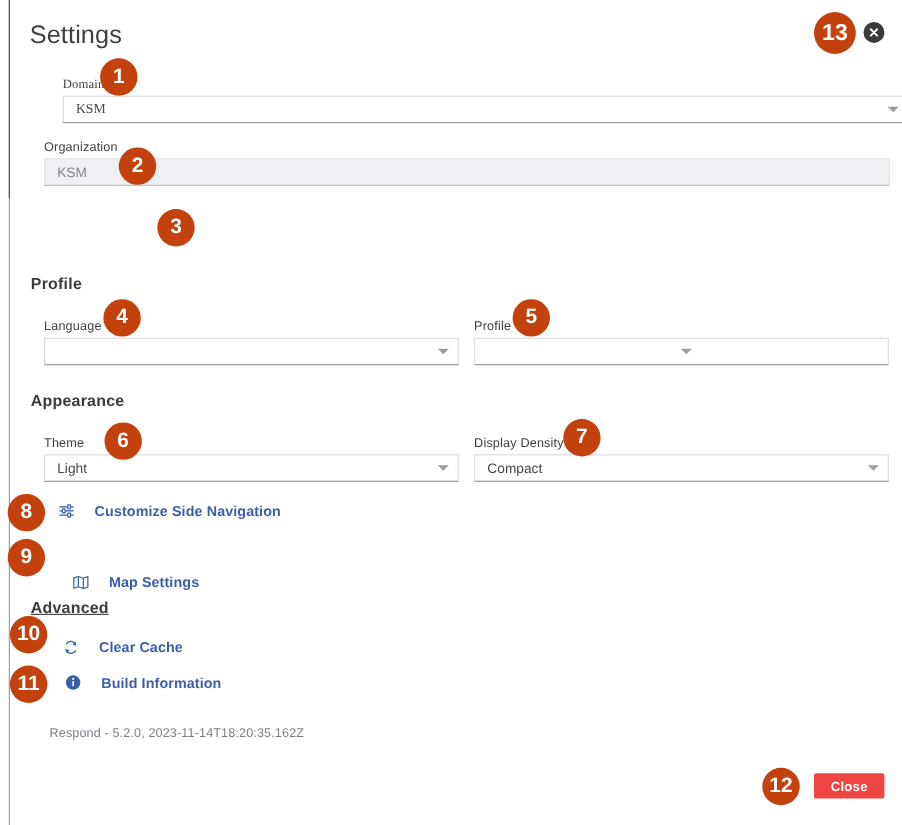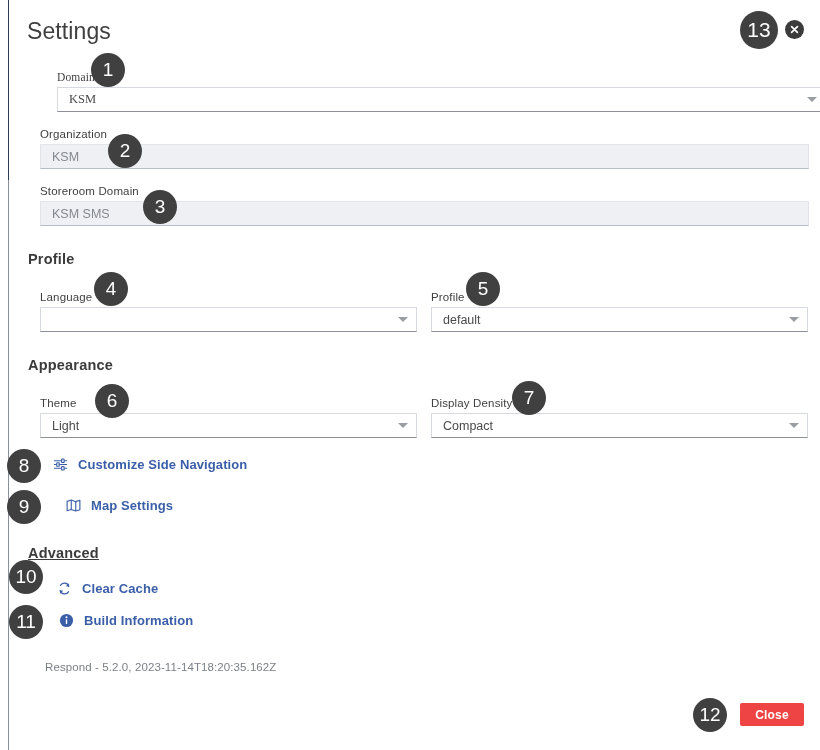--- a/index.html
+++ b/index.html
@@ -166,12 +166,12 @@
   .badge {
     position: absolute;
     border-radius: 50%;
-    background: #404040;
+    background: #c2410c;
     color: #ffffff;
     display: flex;
     align-items: center;
     justify-content: center;
-    font-weight: normal;
+    font-weight: bold;
     font-family: "Liberation Sans", sans-serif;
     z-index: 50;
     box-sizing: border-box;

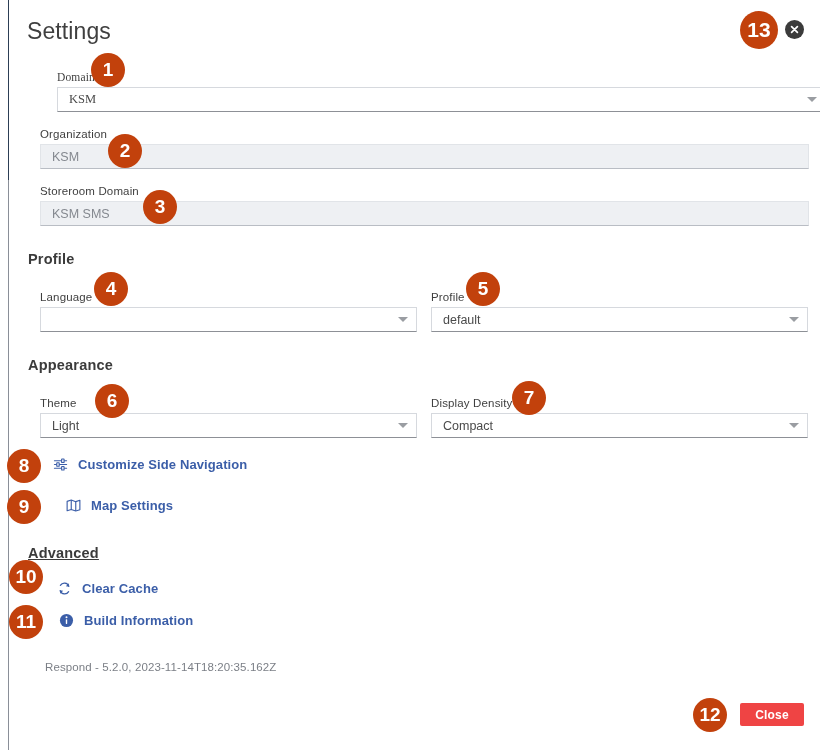--- a/index.html
+++ b/index.html
@@ -210,12 +210,6 @@
     </div>
   </div>
 
-  <div class="blk" style="left:31px; top:185px; width:769px;">
-    <div class="field-label">Storeroom Domain</div>
-    <div class="ctl disabled">
-      <span class="val">KSM SMS</span>
-    </div>
-  </div>
 
   <div class="section-head" style="left:19px; top:251px;">Profile</div>
 

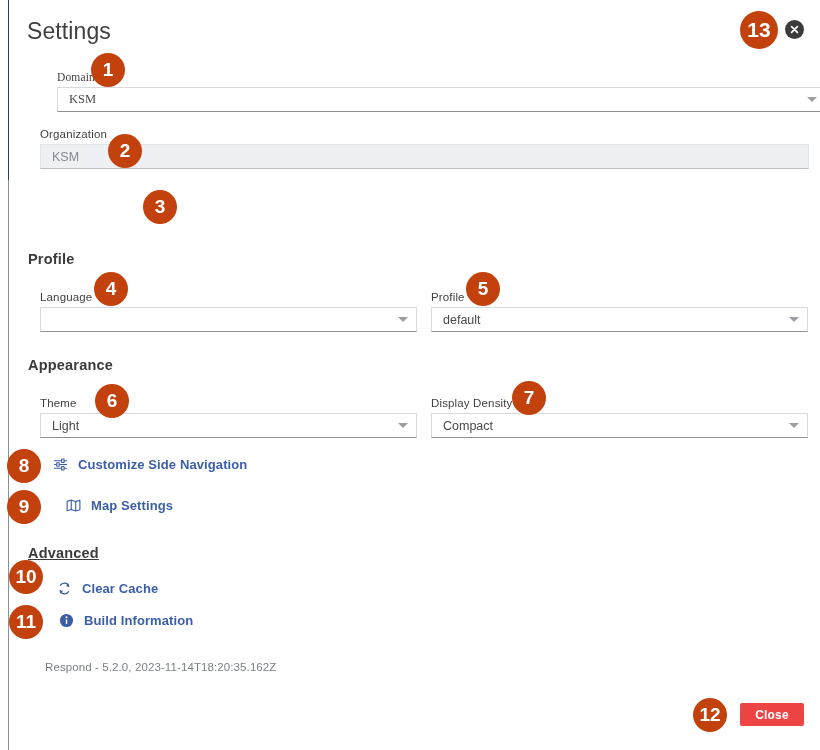--- a/index.html
+++ b/index.html
@@ -224,7 +224,6 @@
   <div class="blk" style="left:422px; top:291px; width:377px;">
     <div class="field-label">Profile</div>
     <div class="ctl">
-      <span class="val">default</span>
       <span class="caret"></span>
     </div>
   </div>

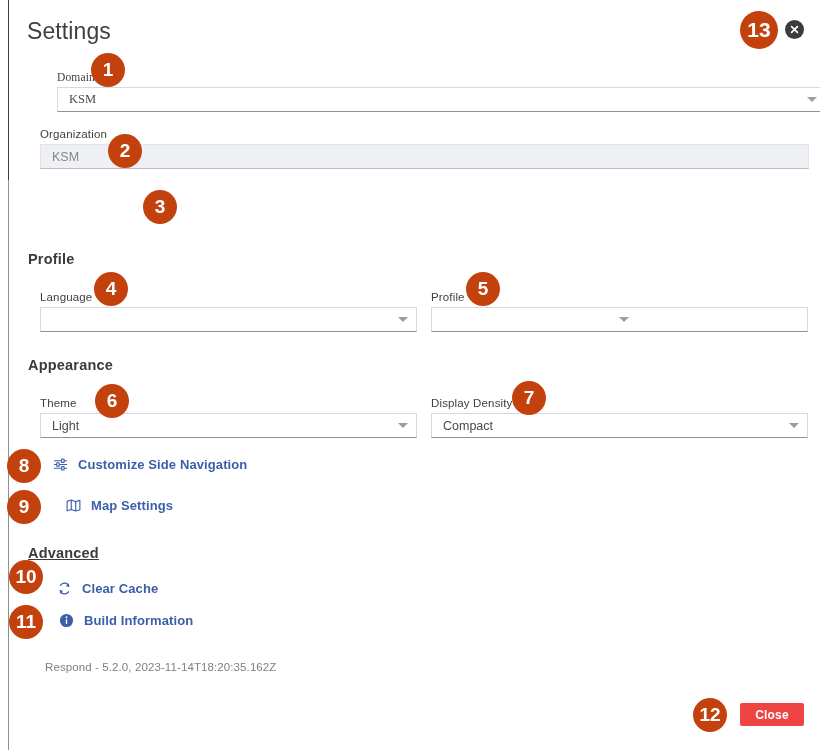--- a/index.html
+++ b/index.html
@@ -122,7 +122,7 @@
     position: absolute;
     display: flex;
     align-items: center;
-    gap: 10px;
+    gap: 18px;
     cursor: pointer;
   }
   .linkrow .ltext {

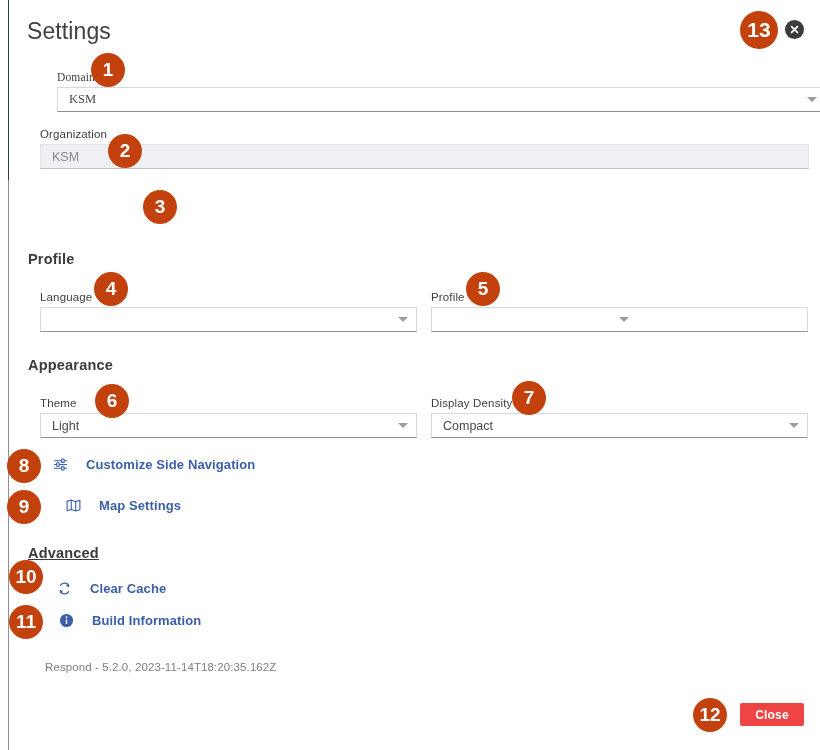--- a/index.html
+++ b/index.html
@@ -264,7 +264,7 @@
     <span class="ltext">Customize Side Navigation</span>
   </div>
 
-  <div class="linkrow" style="left:57px; top:498px;">
+  <div class="linkrow" style="left:57px; top:522px;">
     <span class="lic">
       <svg width="15" height="15" viewBox="0 0 16 16" aria-hidden="true">
         <g fill="none" stroke="#3b5ea8" stroke-width="1.2" stroke-linejoin="round">

